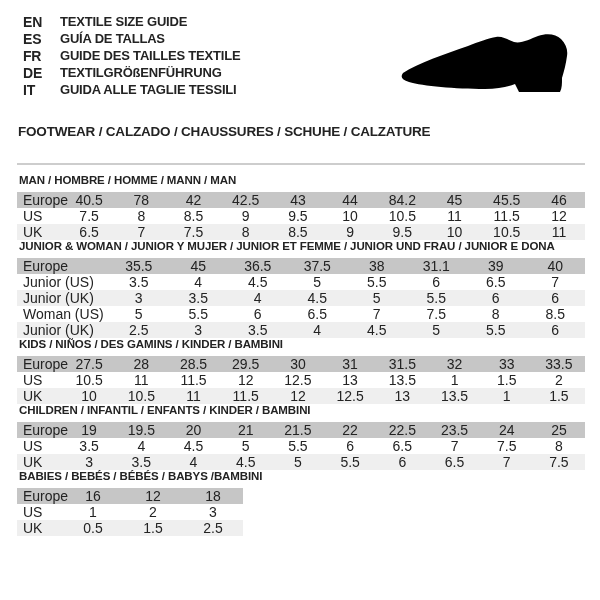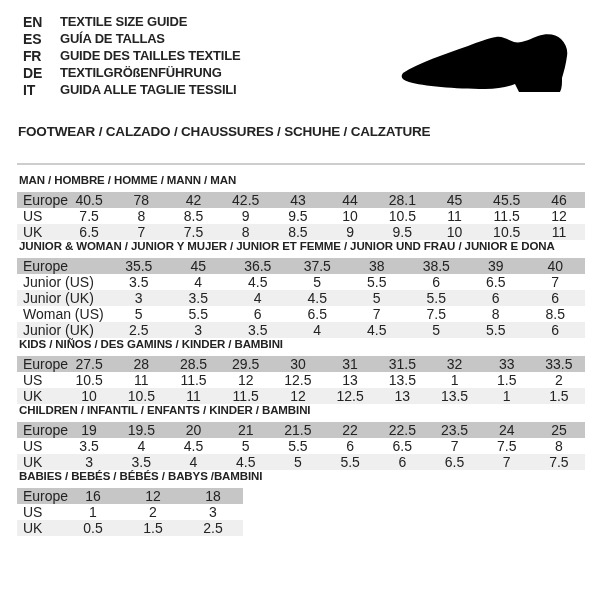--- a/index.html
+++ b/index.html
@@ -117,7 +117,7 @@
             <span class="t-cell">42.5</span>
             <span class="t-cell">43</span>
             <span class="t-cell">44</span>
-            <span class="t-cell">28.1</span>
+            <span class="t-cell">84.2</span>
             <span class="t-cell">45</span>
             <span class="t-cell">45.5</span>
             <span class="t-cell">46</span>

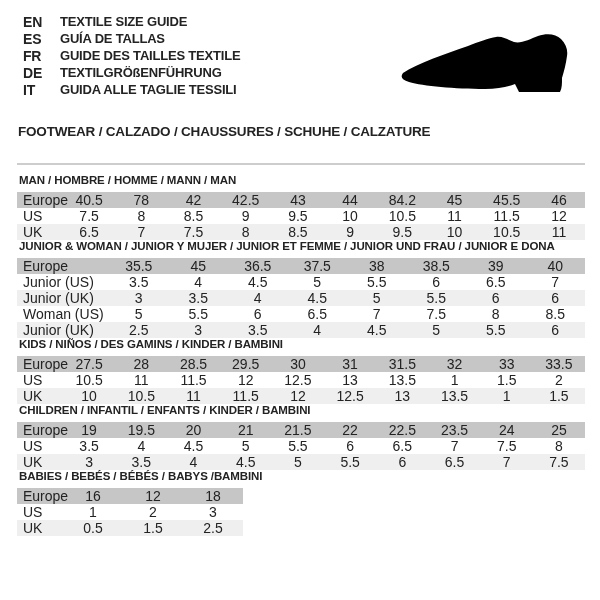--- a/index.html
+++ b/index.html
@@ -160,7 +160,7 @@
             <span class="t-cell">36.5</span>
             <span class="t-cell">37.5</span>
             <span class="t-cell">38</span>
-            <span class="t-cell">38.5</span>
+            <span class="t-cell">31.1</span>
             <span class="t-cell">39</span>
             <span class="t-cell">40</span>
           </div>

